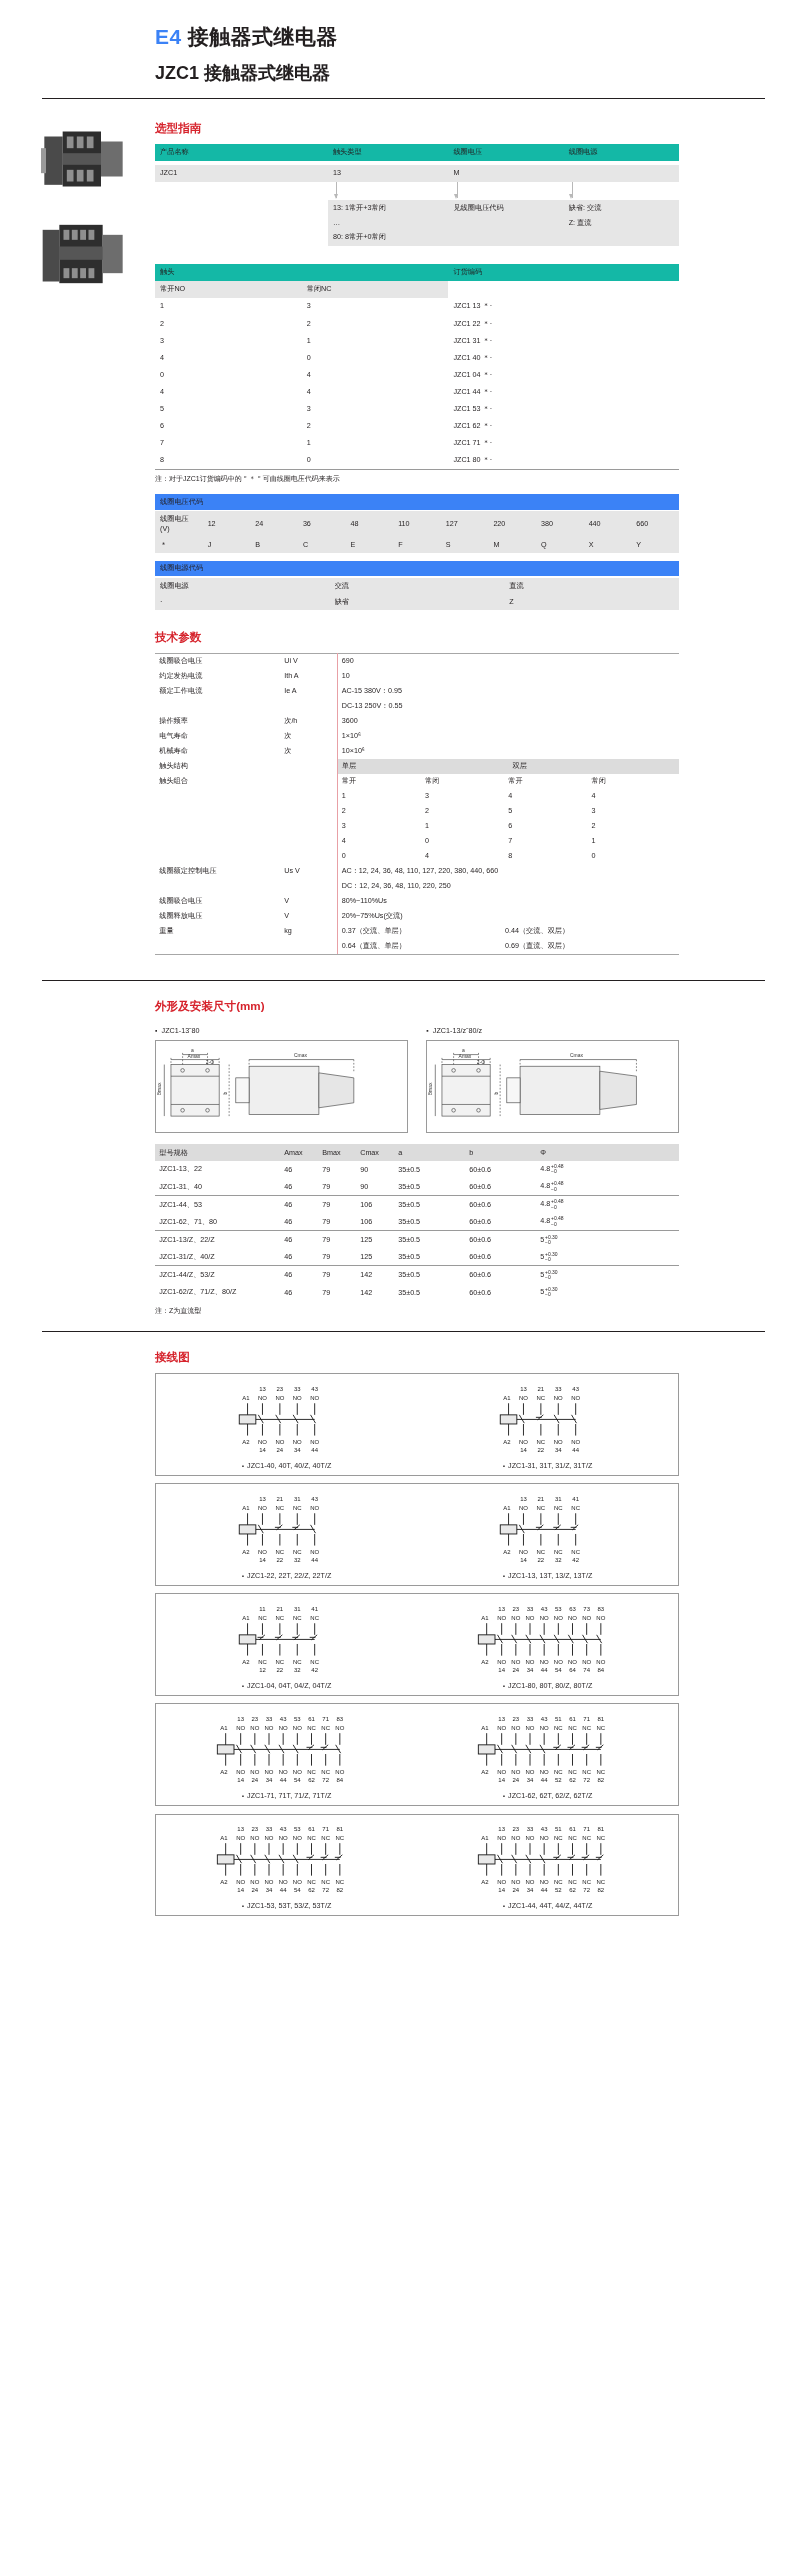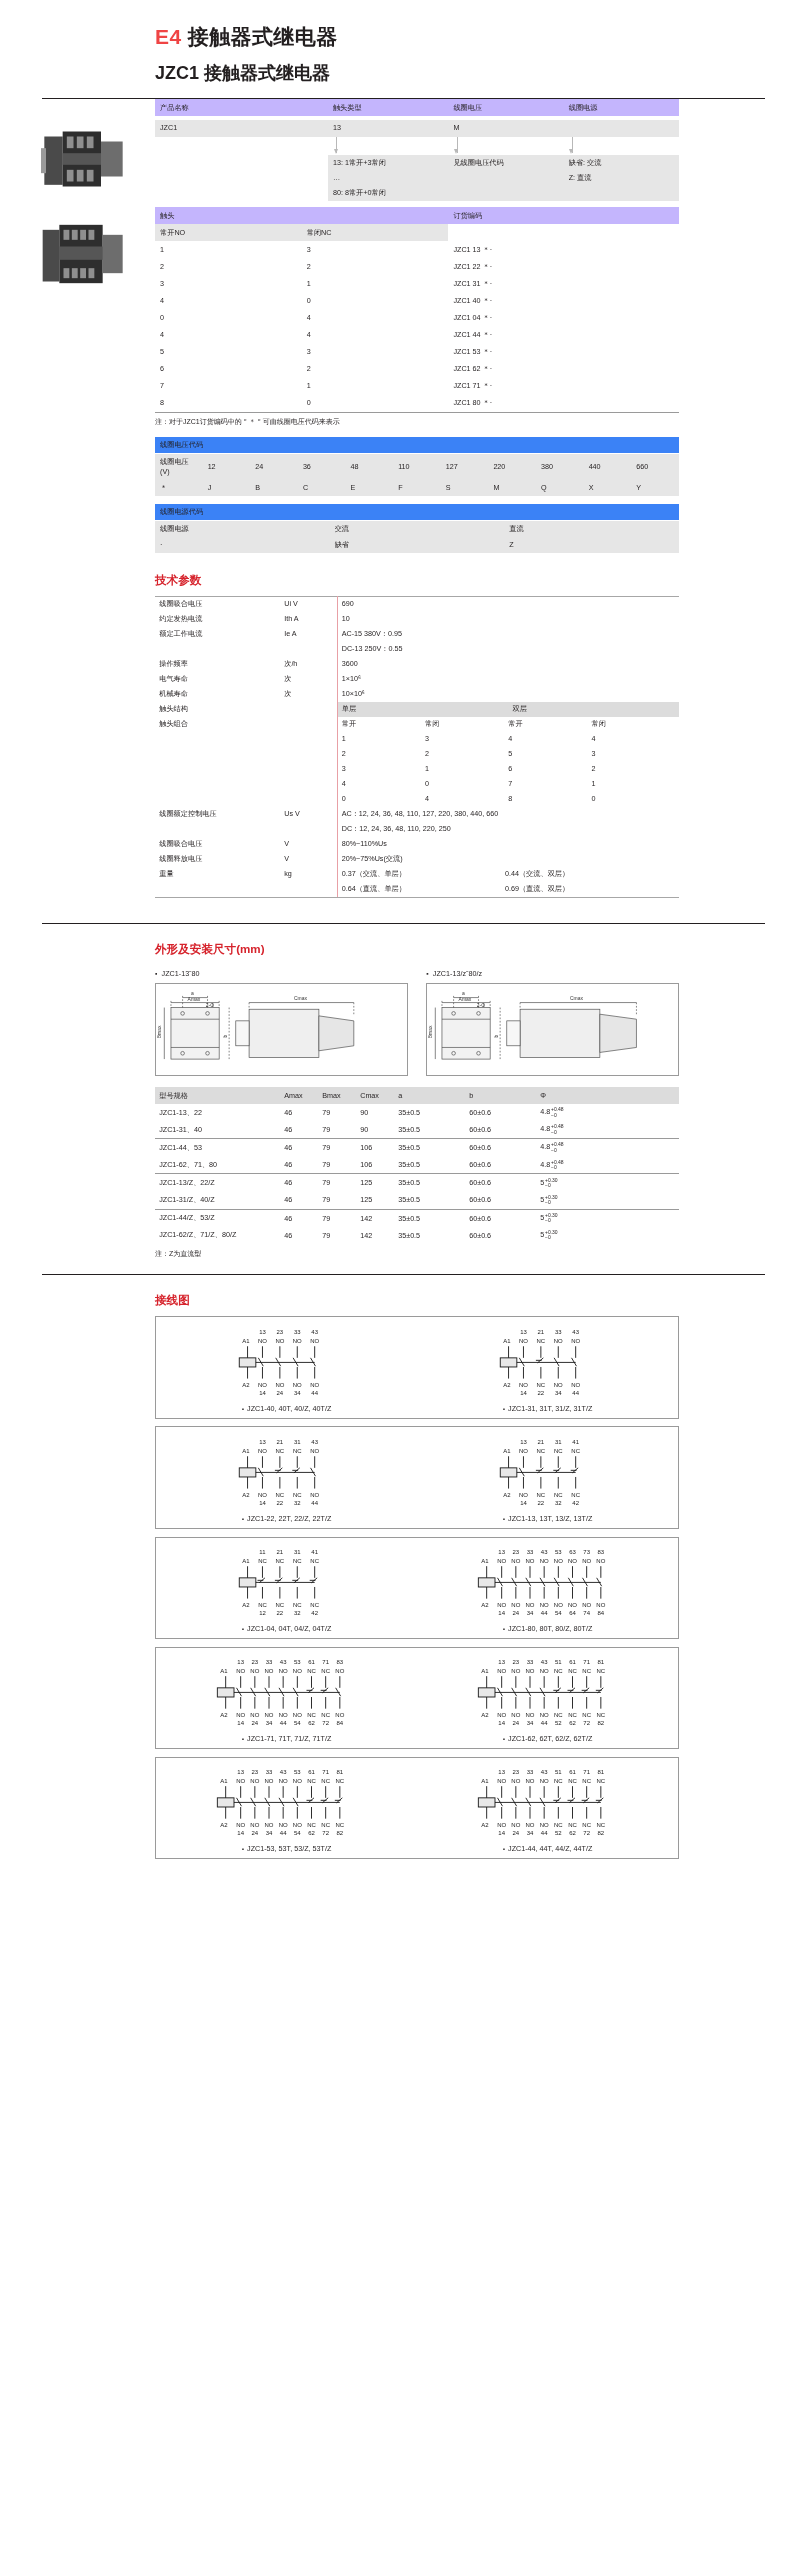--- a/index.html
+++ b/index.html
@@ -16,7 +16,7 @@
   
   .header { padding: 23px 0 0 0; }
   .title-row { margin-left: 155px; font-size: 21px; font-weight: bold; letter-spacing: 0.4px; }
-  .title-row .code { color: #ef4444; }
+  .title-row .code { color: #3b82f6; }
   .subtitle-row { margin-left: 155px; margin-top: 10px; font-size: 18px; font-weight: bold; }
   .rule-dark { margin: 13.3px 42px 0 42px; border-top: 1.7px solid #231f20; }
 

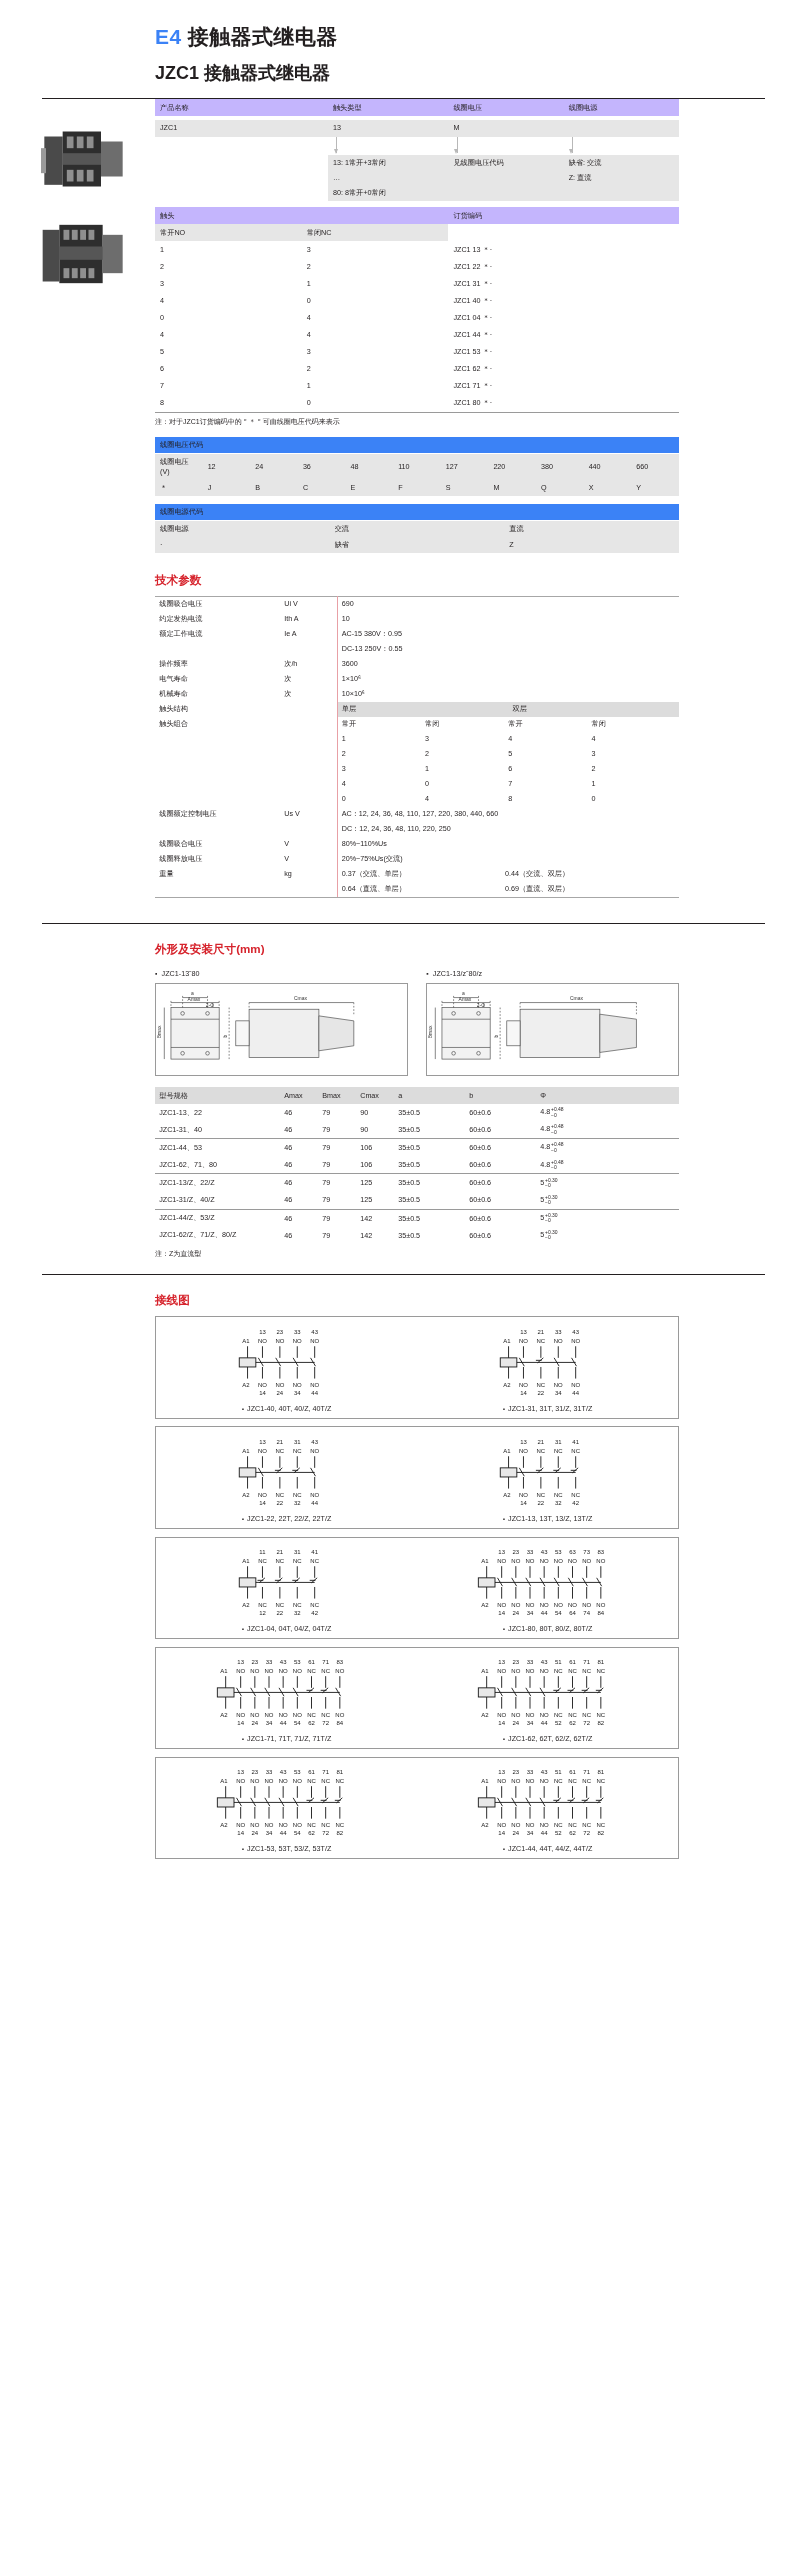--- a/index.html
+++ b/index.html
@@ -150,6 +150,7 @@
     </div>
   </div>
 
+  <div class="sec-head">选型指南</div>
 
   <div class="sel-wrap">
     <table class="sel-tbl">

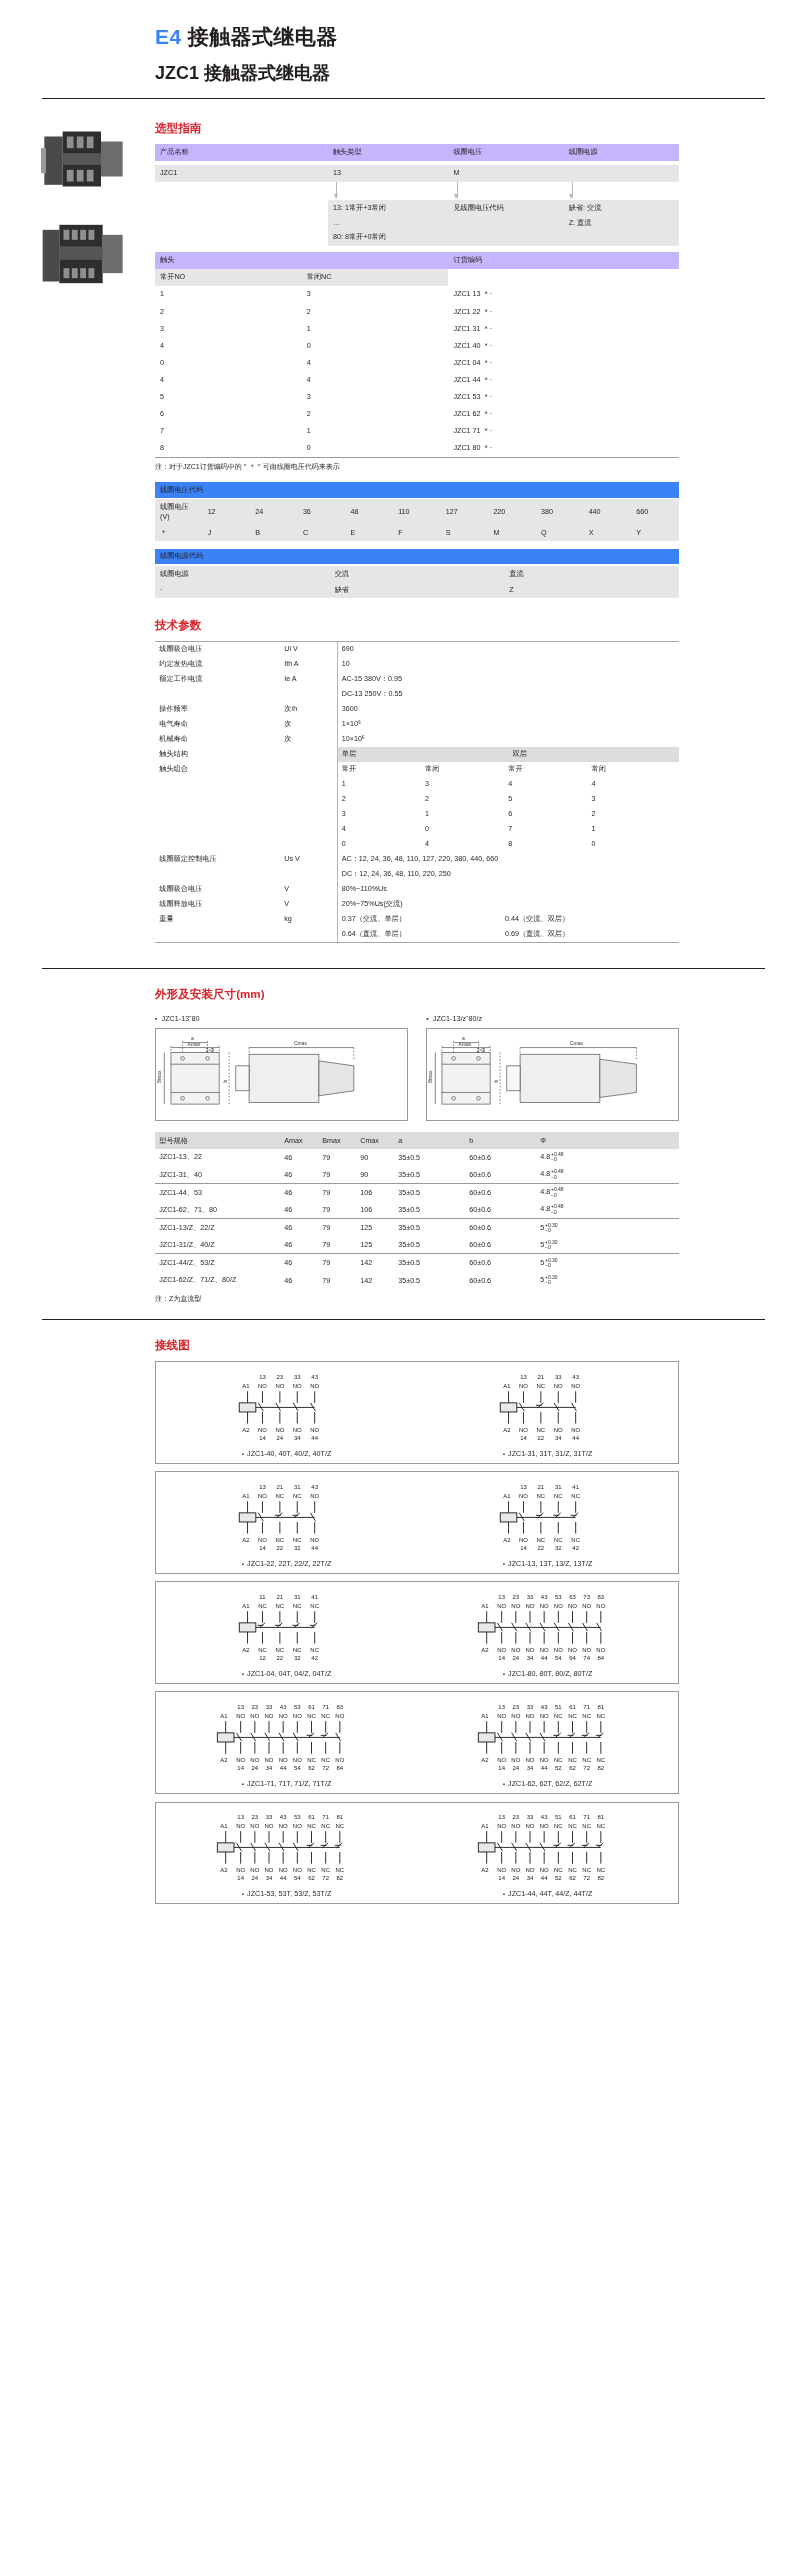--- a/index.html
+++ b/index.html
@@ -34,7 +34,7 @@
   .sel-wrap { margin-left: 155px; position: relative; }
   .sel-tbl { width: 524px; table-layout: fixed; }
   .sel-tbl td { padding: 3.3px 5px; vertical-align: top; line-height: 1.45; }
-  .cell-grey { background: #c4b5fd; }
+  .cell-grey { background: #14b8a6; }
   .cell-grey2 { background: #e6e6e6; }
   .gap-row td { height: 3.3px; padding: 0; background: #fff; }
 

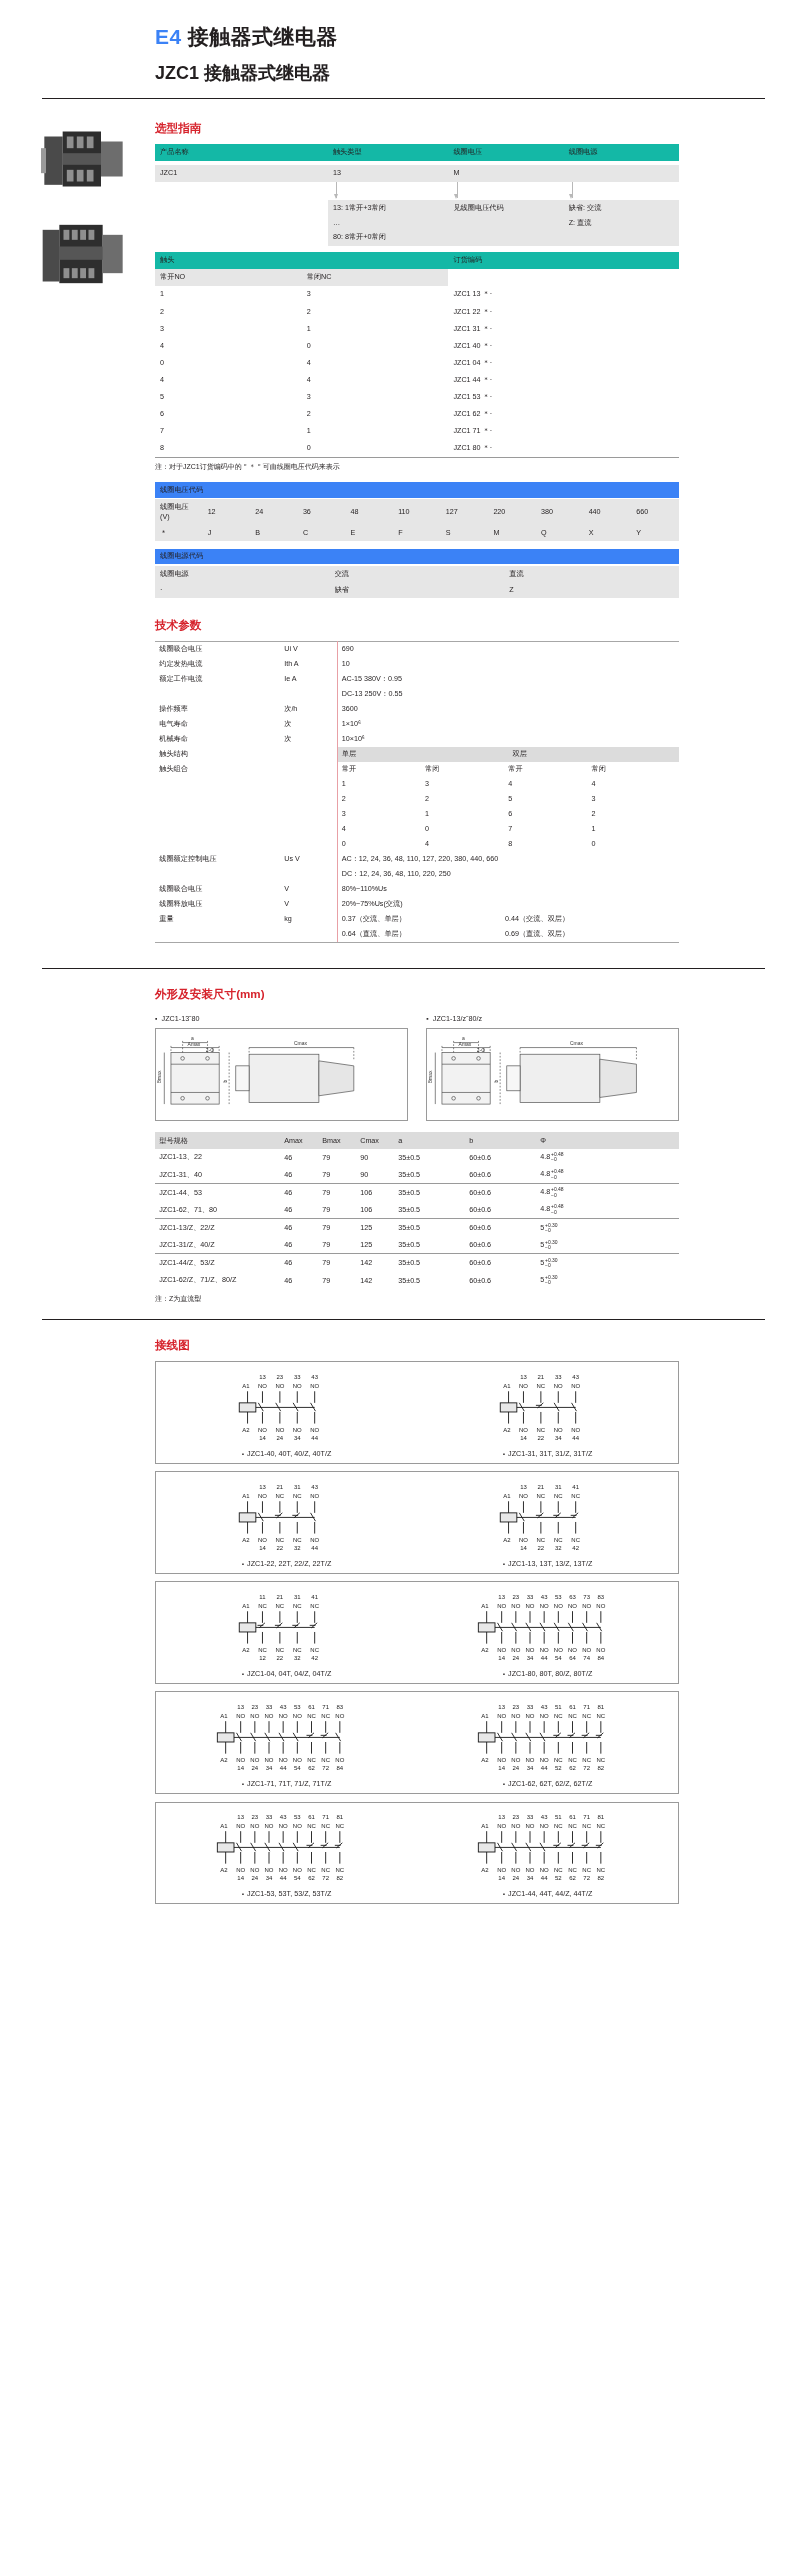--- a/index.html
+++ b/index.html
@@ -198,7 +198,7 @@
     </tbody>
       </table>
 
-    <table class="sel-tbl" style="margin-top:6px">
+    <table class="sel-tbl" style="margin-top:18px">
       <tbody>
           <tr>
         <td class="cell-grey" colspan="2" style="width:56%">触头</td>

